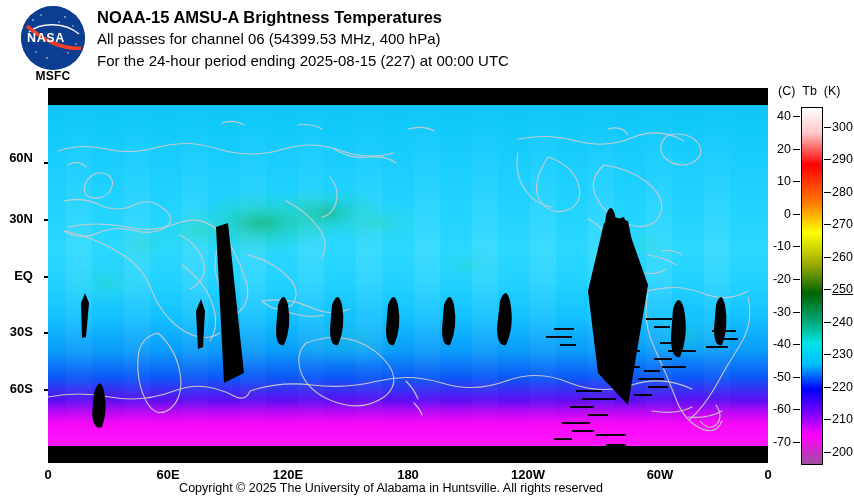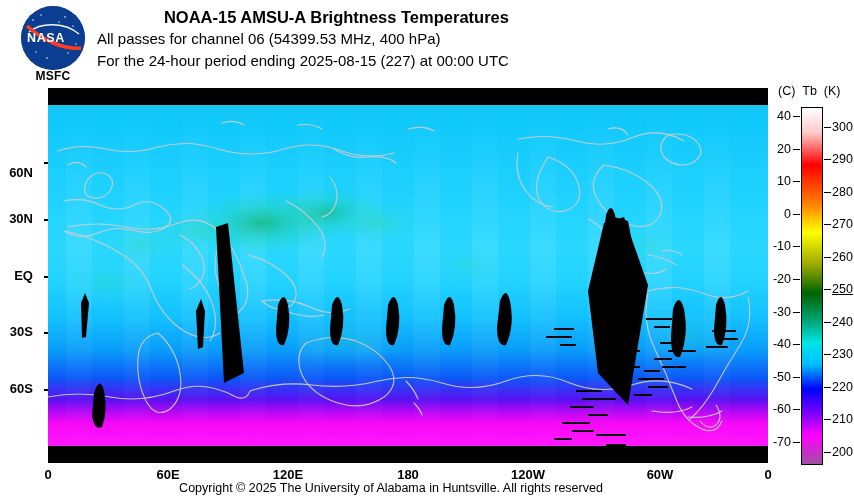--- a/index.html
+++ b/index.html
@@ -18,7 +18,7 @@
         font-size:12px;font-weight:bold;letter-spacing:.3px;}
 
   #titles{position:absolute;left:97px;top:7px;}
-  .t1{font-size:16.5px;font-weight:bold;line-height:21px;text-align:right;}
+  .t1{font-size:16.5px;font-weight:bold;line-height:21px;}
   .t2,.t3{font-size:15px;line-height:22px;}
 
   

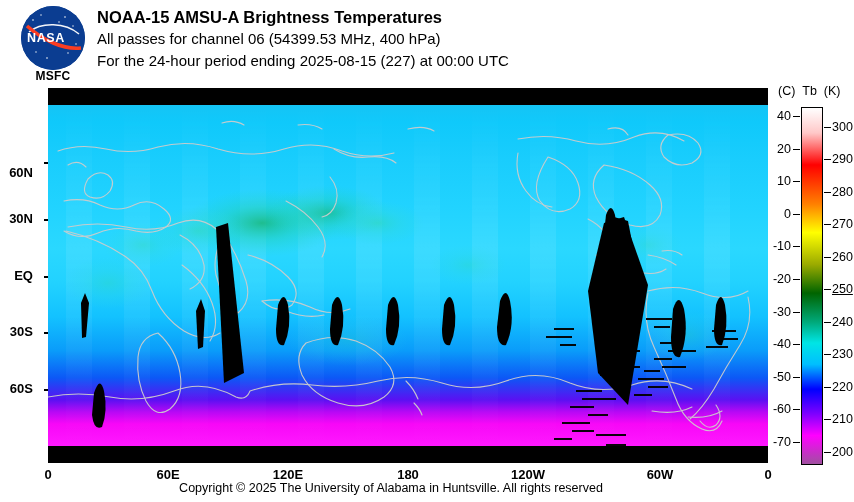--- a/index.html
+++ b/index.html
@@ -98,7 +98,7 @@
 </div>
 
 <div id="ylabels">
-    <div class="ylab" style="top: 77px; right: 11px;">60N</div>
+    <div class="ylab" style="top: 62px; right: 11px;">60N</div>
     <div class="ytick" style="top: 73.8333px;"></div>
     <div class="ylab" style="top: 122.667px; right: 11px;">30N</div>
     <div class="ytick" style="top: 130.667px;"></div>

